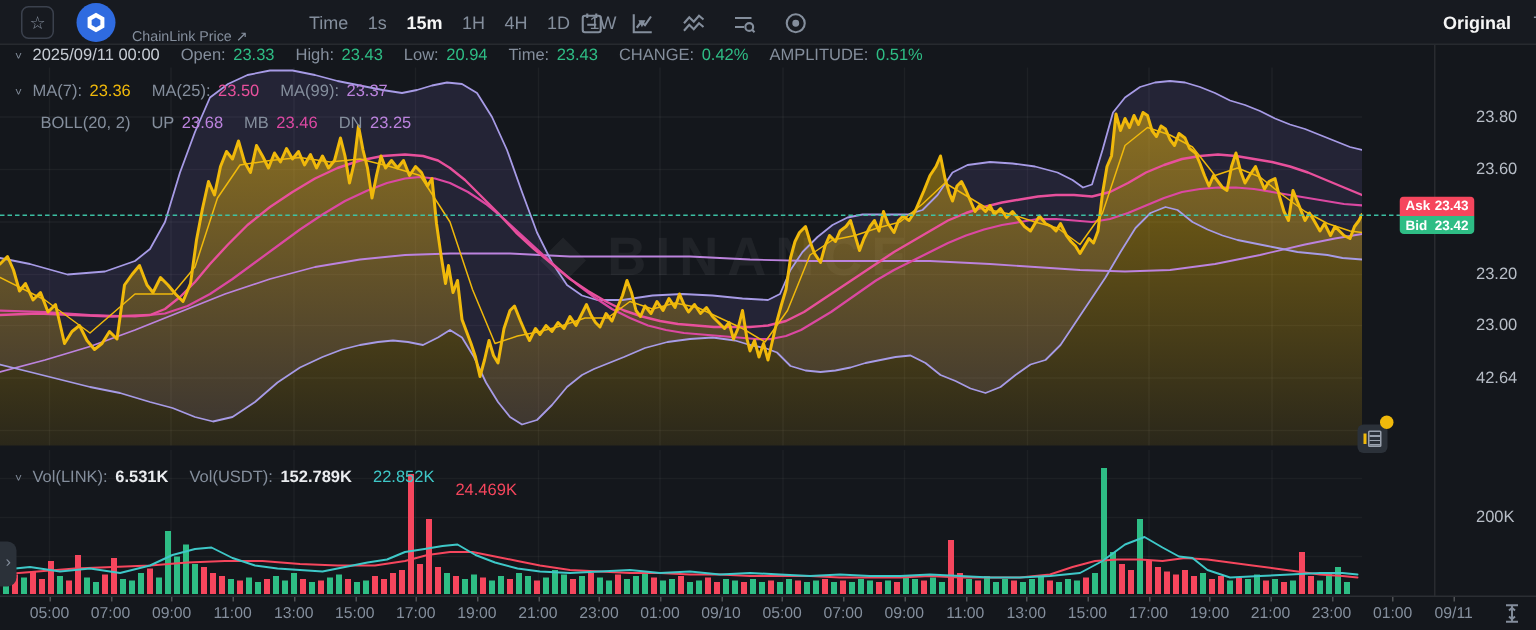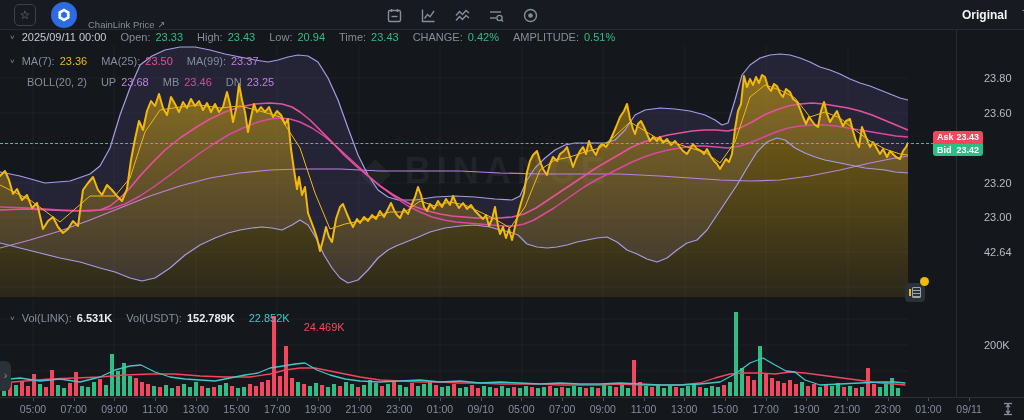--- a/index.html
+++ b/index.html
@@ -94,6 +94,16 @@
         </svg>
     </div>
     <div id="pair-sub">ChainLink Price ↗</div>
+    <div id="intervals">
+        <span class="iv lab">Time</span>
+        <span class="iv">1s</span>
+        <span class="iv active">15m</span>
+        <span class="iv">1H</span>
+        <span class="iv">4H</span>
+        <span class="iv">1D</span>
+        <span class="iv">1W</span>
+        <span class="caret">▼</span>
+      </div>
     <div id="tool-icons">
       <svg width="17" height="17" viewBox="0 0 17 17" stroke="#848E9C" fill="none" stroke-width="1.4">
           <rect x="2.5" y="3.5" width="12" height="11" rx="1.5"></rect>

